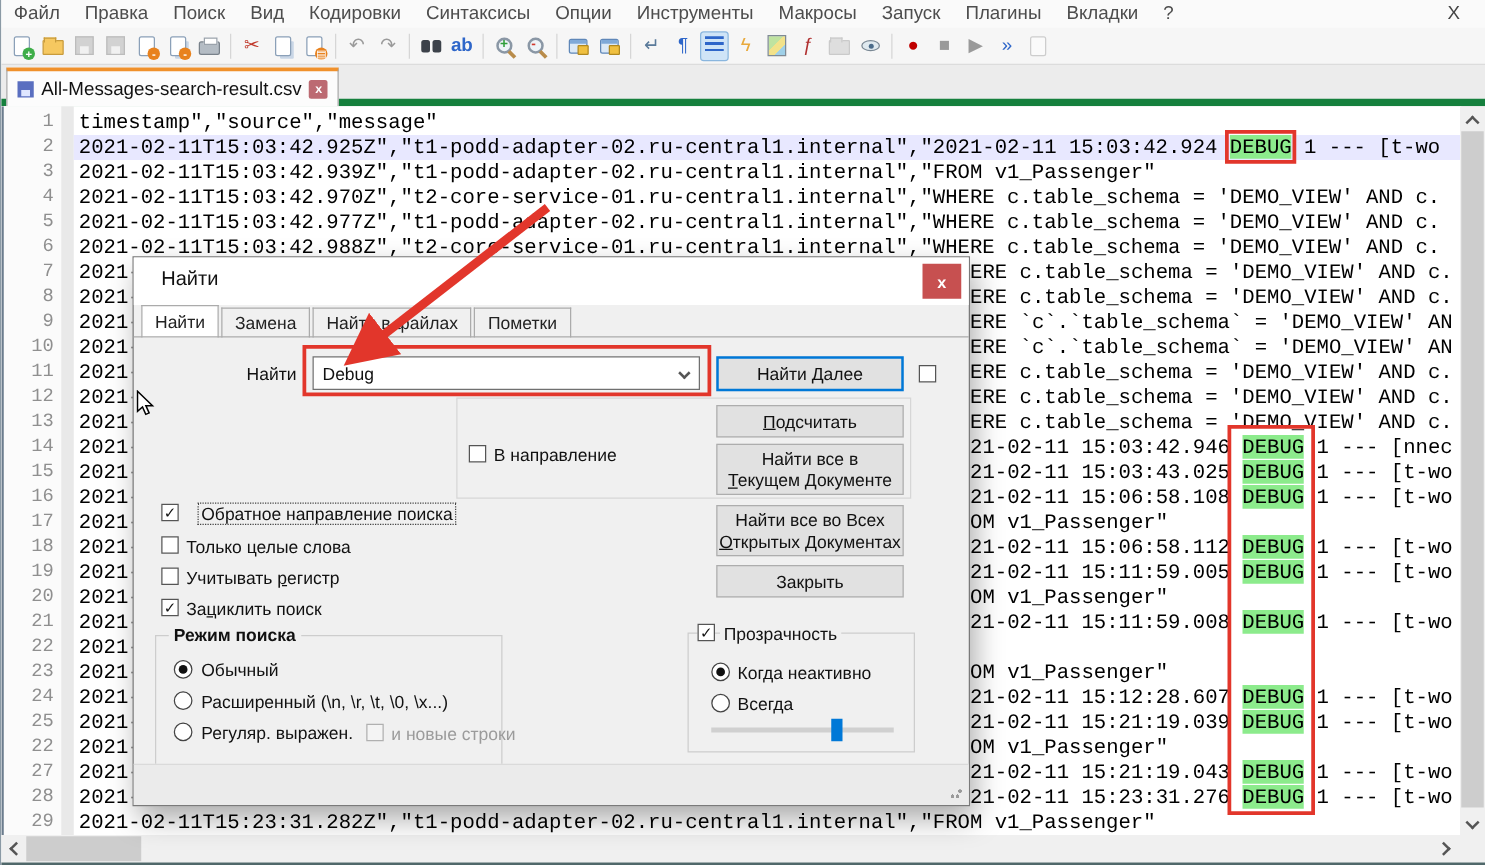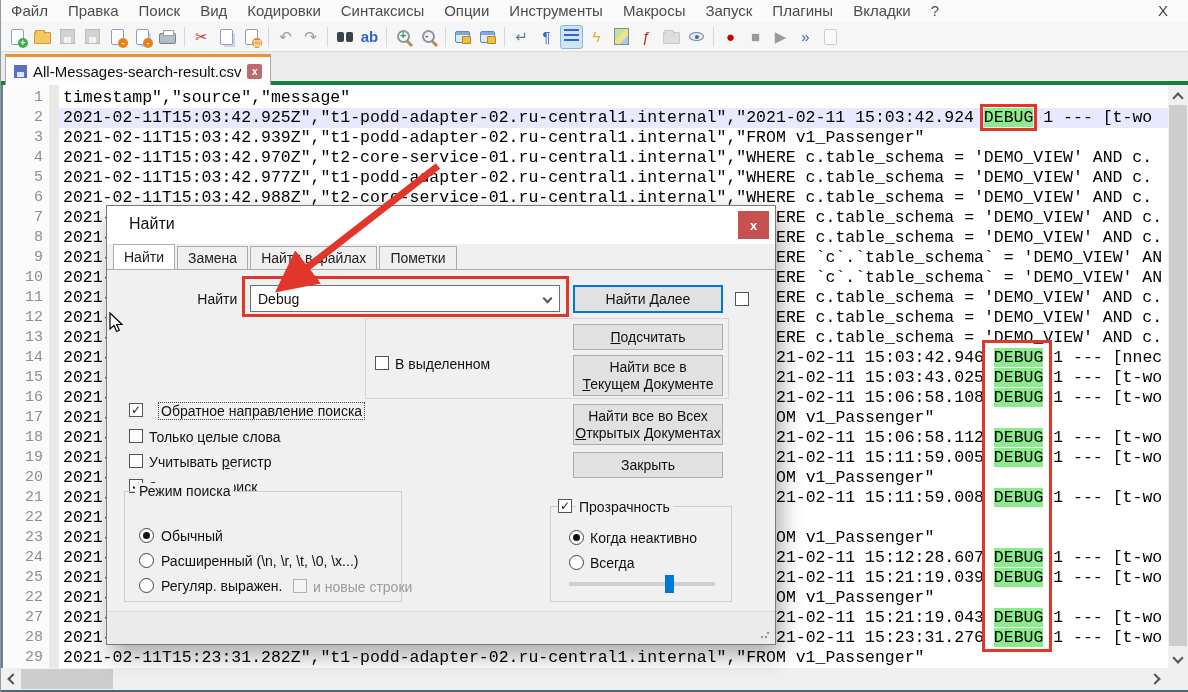--- a/index.html
+++ b/index.html
@@ -53,7 +53,7 @@
   .k-eye::after{content:"";position:absolute;left:5px;top:2px;width:4px;height:4px;border-radius:50%;background:#4a6b8a;}
 
   
-  #tabbar{position:absolute;left:0;top:52px;width:1188px;height:33px;background:#ececec;border-bottom:4px solid #15803d;}
+  #tabbar{position:absolute;left:0;top:52px;width:1188px;height:33px;background:#ececec;border-bottom:6px solid #15803d;}
   #file-tab{position:absolute;left:4px;top:2px;height:31px;background:#fcfcfc;border:1px solid #a8a8a8;border-bottom:none;
             border-top:3px solid #f0912c;display:flex;align-items:center;padding:0 8px;gap:6px;}
   #file-tab .flabel{font-size:15px;color:#111;}

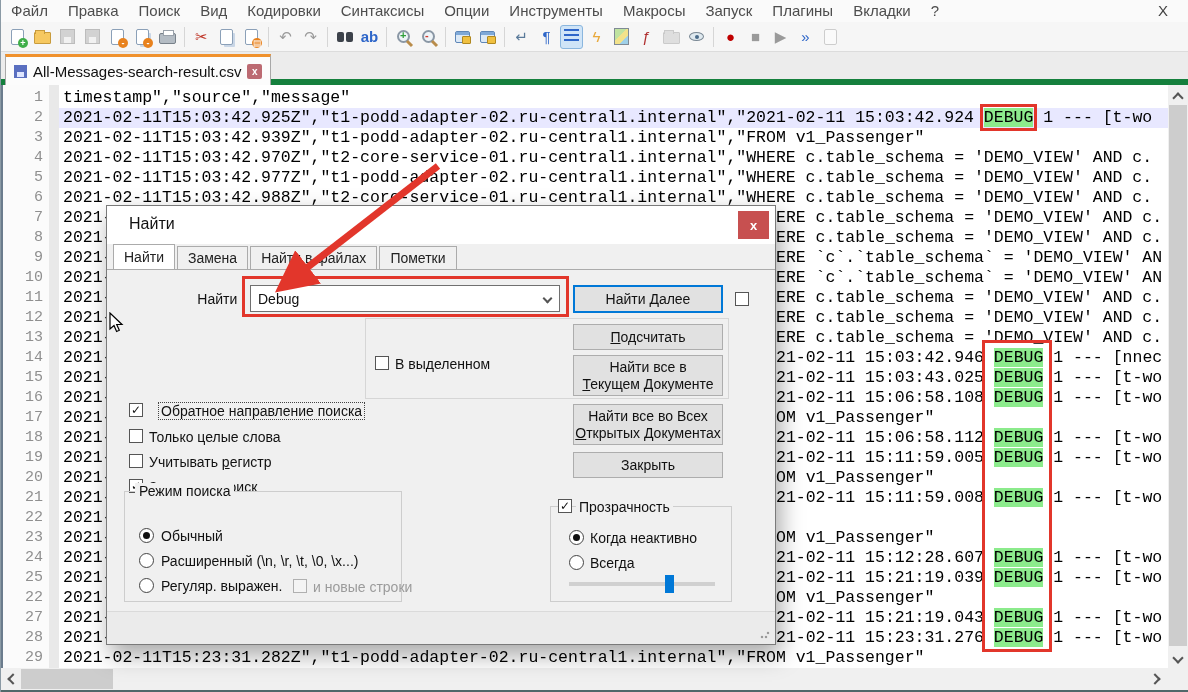--- a/index.html
+++ b/index.html
@@ -378,7 +378,7 @@
         <span><u>П</u>одсчитать</span>
       </div>
     <div class="cb" style="left:268px;top:150px;"></div>
-    <div class="cb-label" style="left:288px;top:150px;">В выделенном</div>
+    <div class="cb-label" style="left:288px;top:150px;">В направление</div>
     <div class="dlg-btn" id="btn-all-open">
         <span>Найти все во Всех<br><u>О</u>ткрытых Документах</span>
       </div>

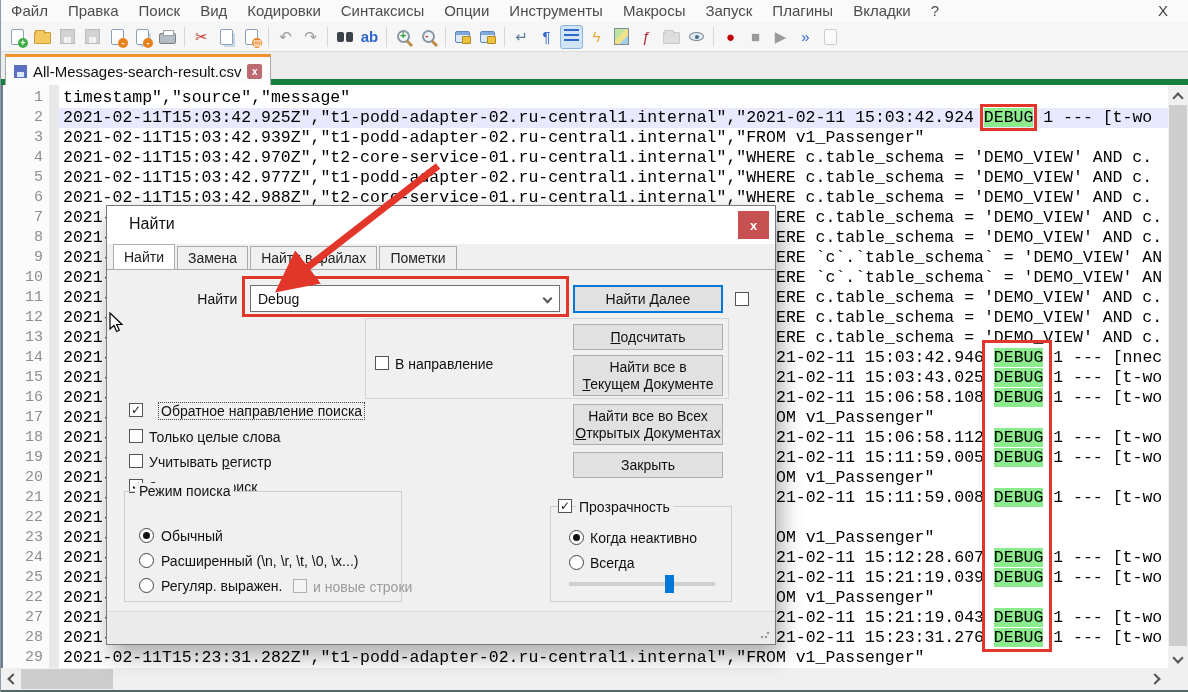--- a/index.html
+++ b/index.html
@@ -116,7 +116,7 @@
 
   .grp{position:absolute;border:1px solid #cdcdcd;}
   #grp-plain{left:258px;top:112px;width:364px;height:81px;border-color:#d6d6d6;}
-  #grp-mode{left:17px;top:285px;width:278px;height:111px;}
+  #grp-mode{left:17px;top:302px;width:278px;height:111px;font-weight:bold;}
   #grp-transp{left:443px;top:300px;width:182px;height:96px;}
   .grp-label{position:absolute;left:10px;top:-9px;background:#f0f0f0;padding:0 4px;font-size:14px;}
 

